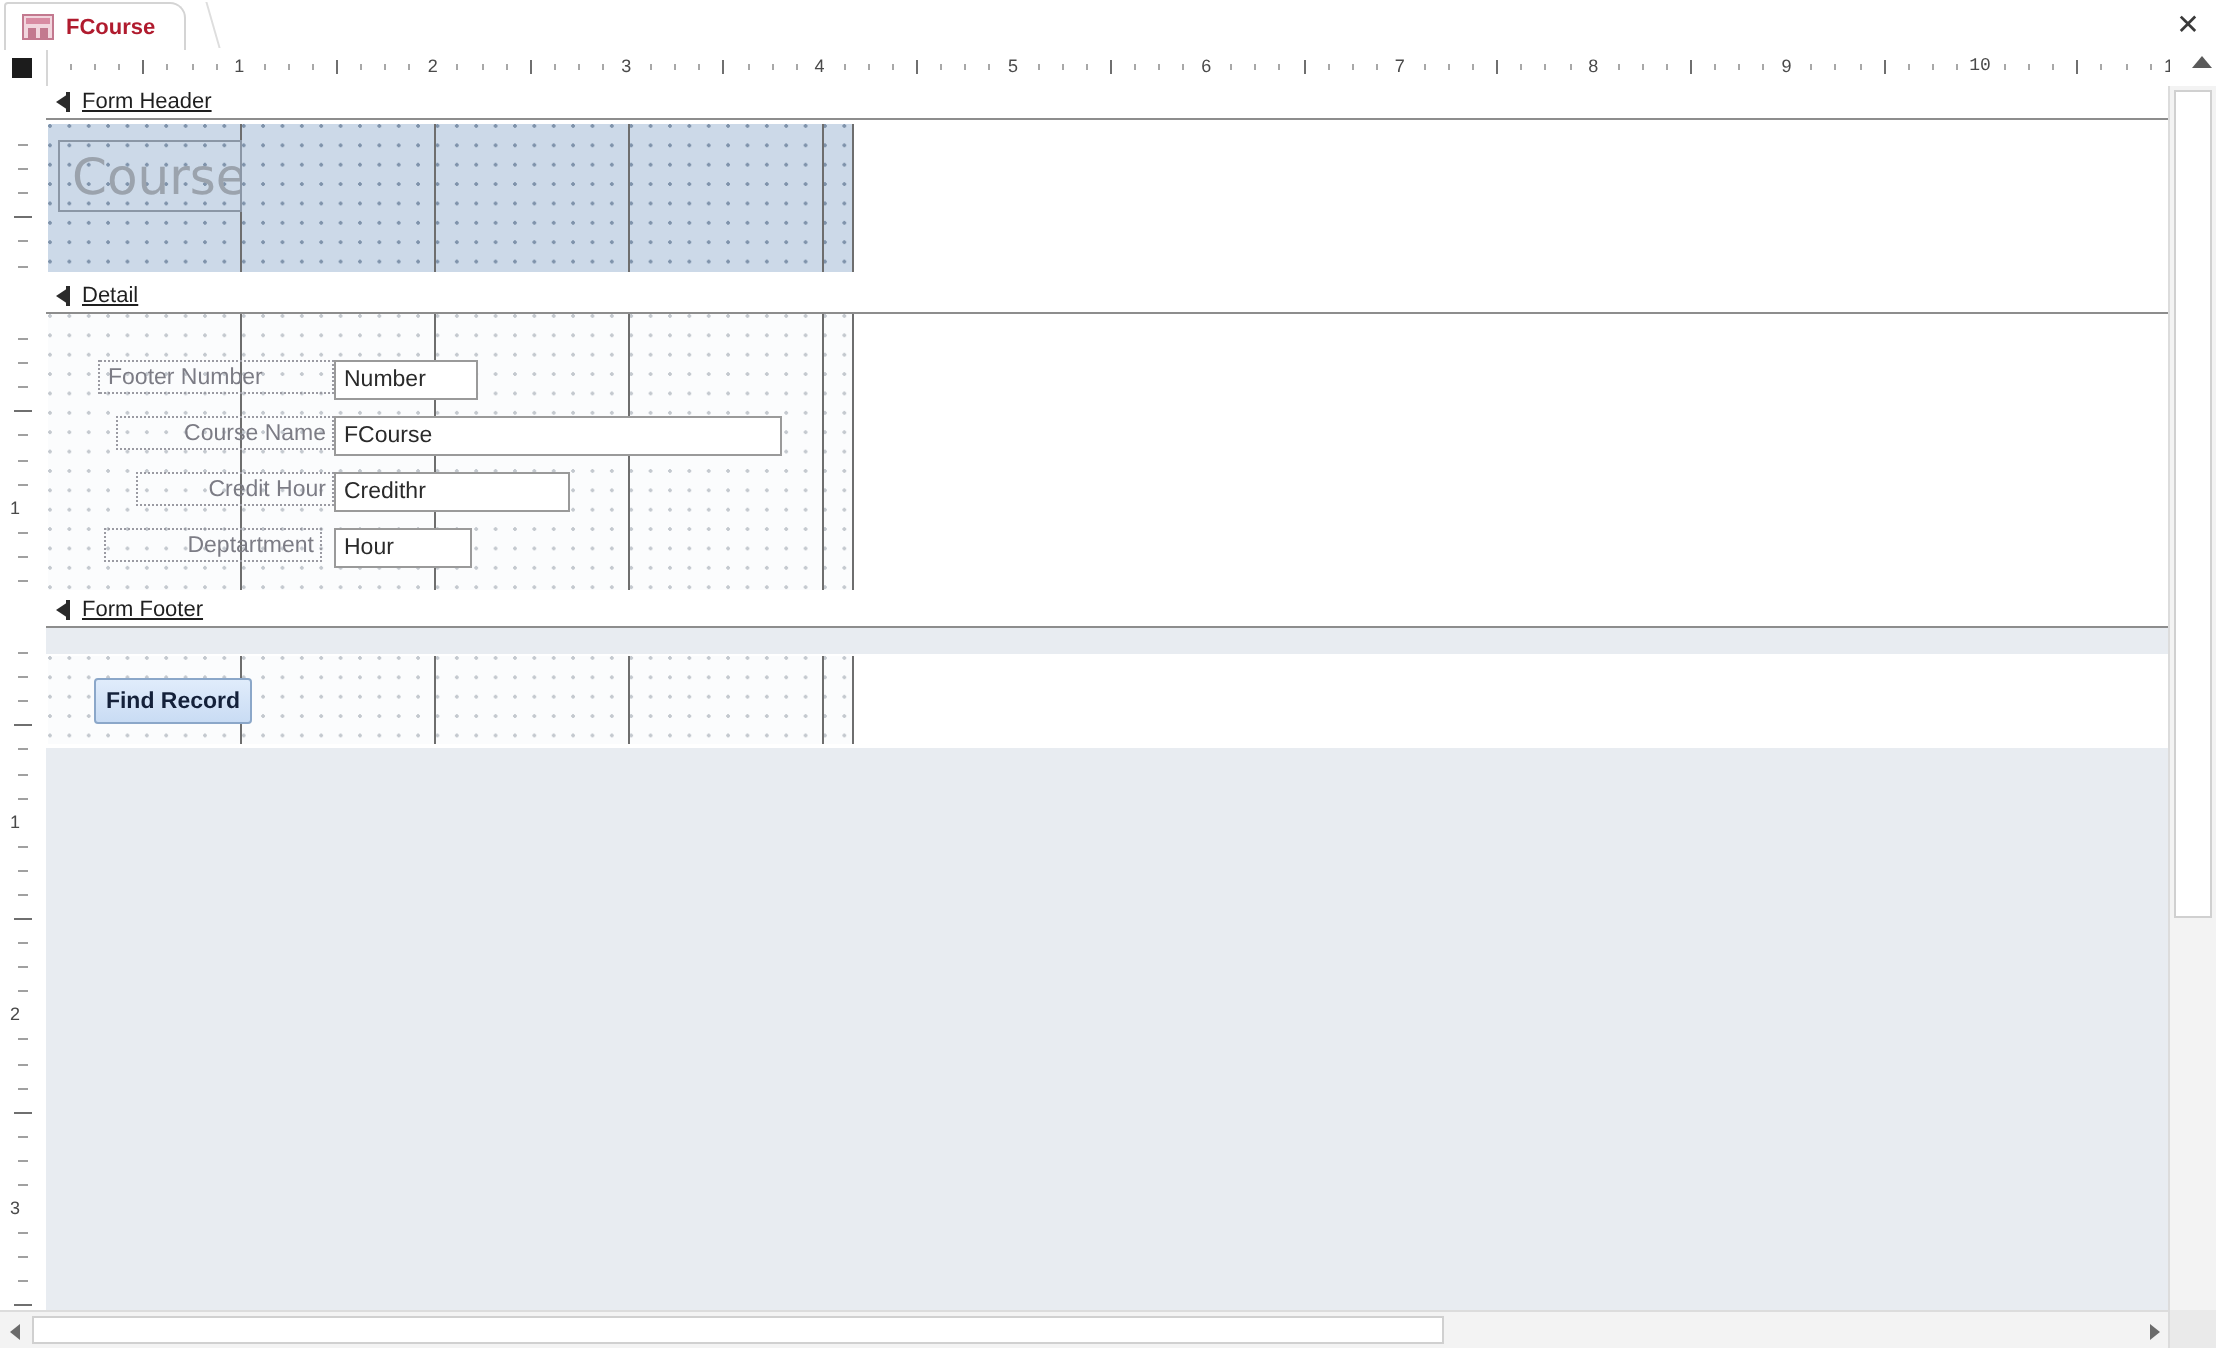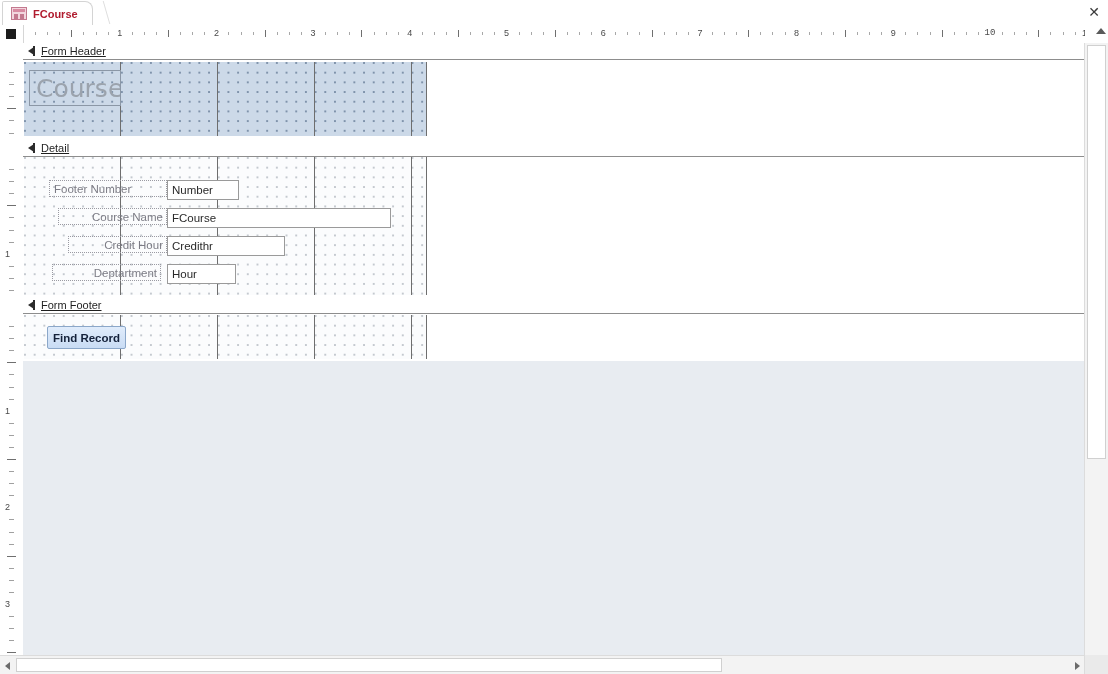--- a/index.html
+++ b/index.html
@@ -556,7 +556,7 @@
     <span class="section-arrow"></span>
     <span class="section-label">Form Footer</span>
   </div>
-  <div class="section-body" style="top:271px; height:47px;">
+  <div class="section-body" style="top:284px; height:47px;">
     <div class="canvas" style="left:1px; top:1px; width:403px; height:44px;">
       <div class="gridline-v" style="left:96px;"></div>
       <div class="gridline-v" style="left:193px;"></div>

